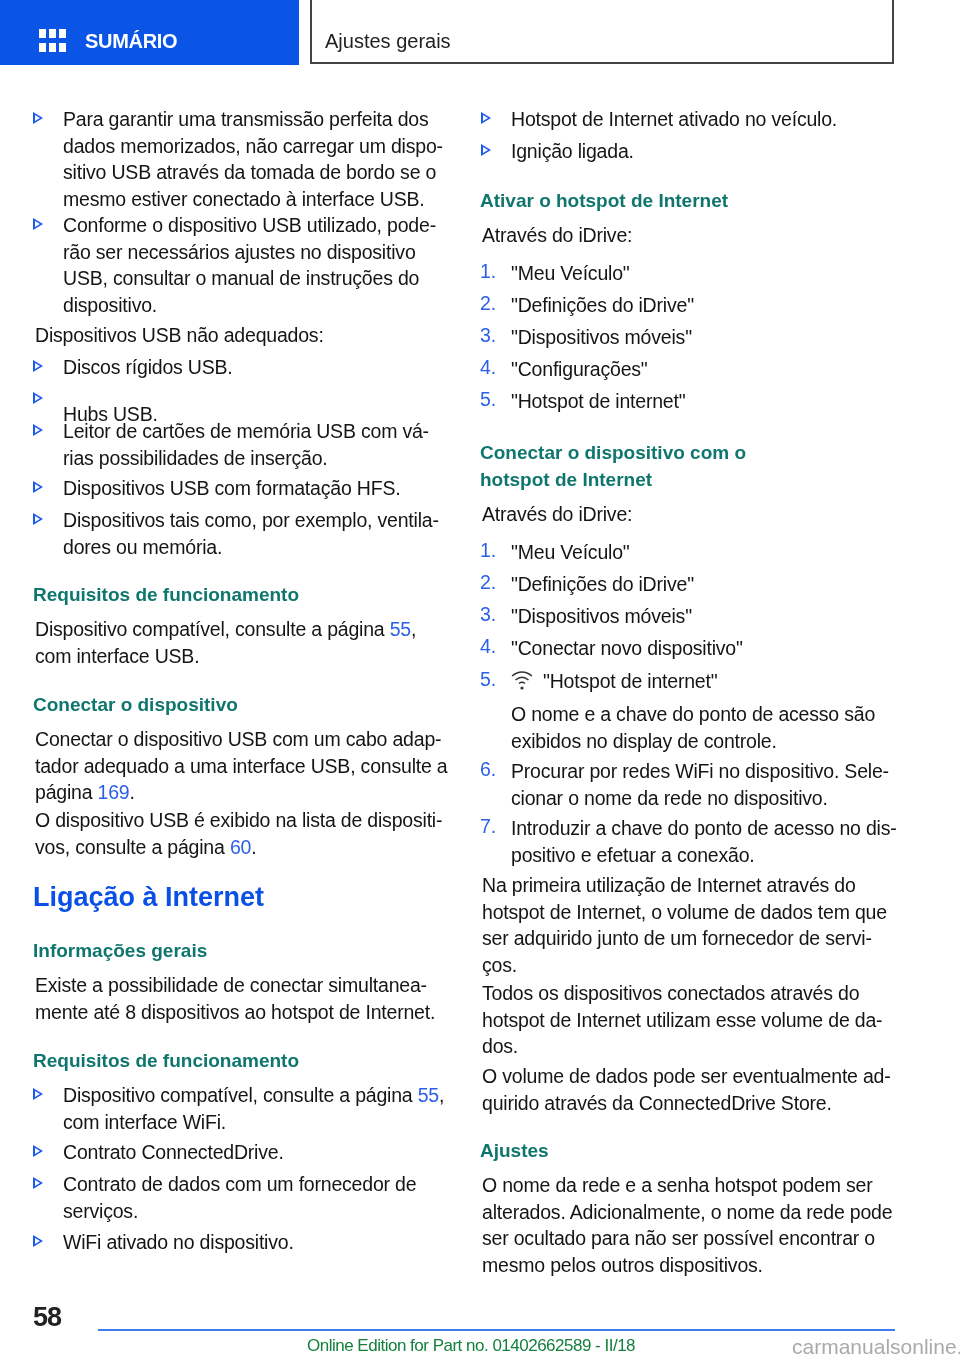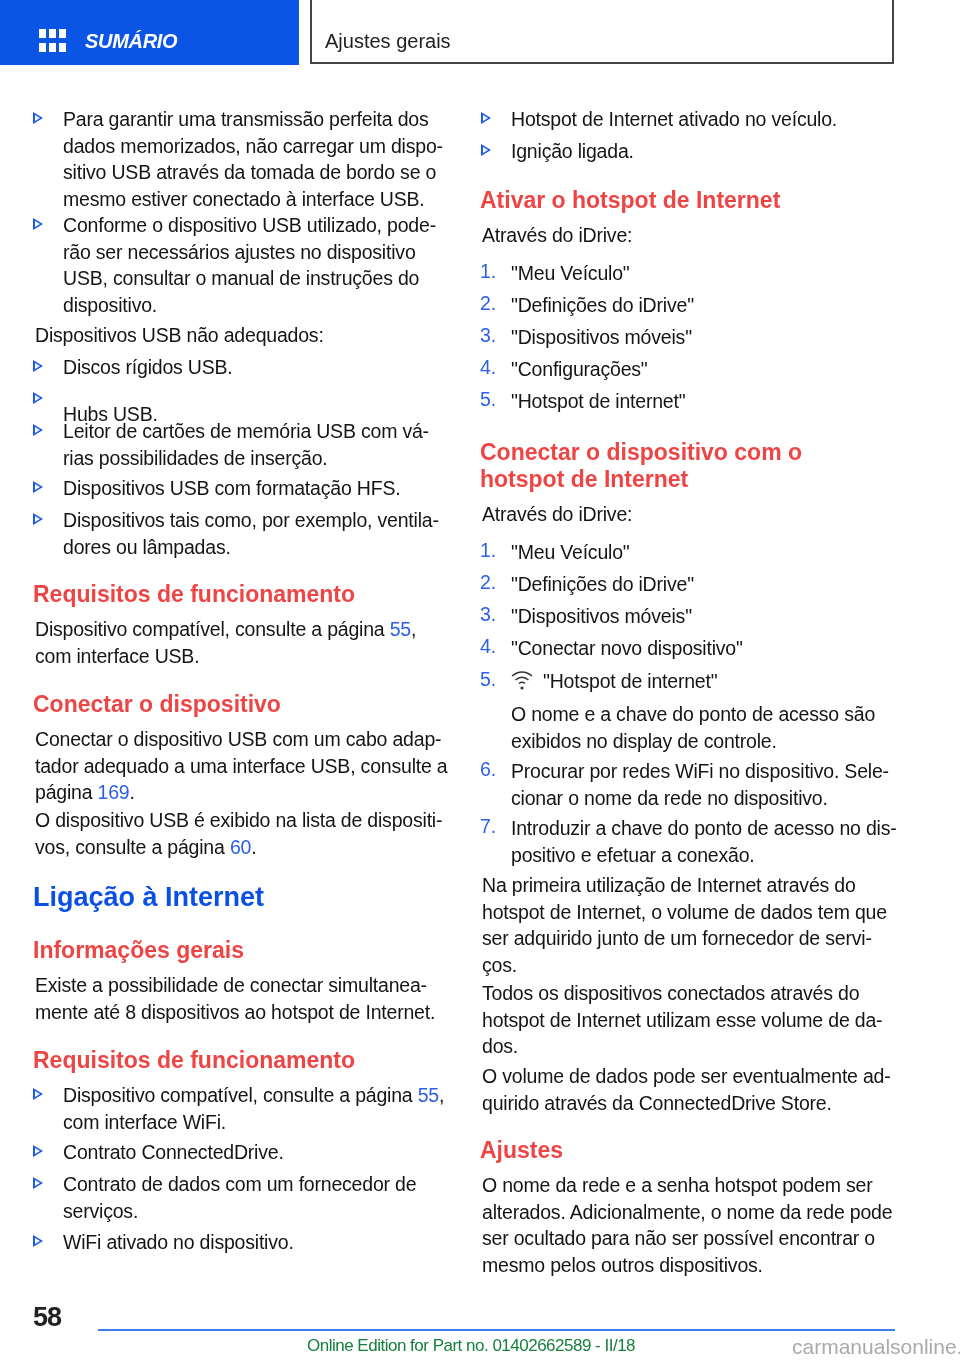--- a/index.html
+++ b/index.html
@@ -11,7 +11,7 @@
                display:grid; grid-template-columns:repeat(3,7px); grid-template-rows:repeat(2,9px);
                column-gap:3px; row-gap:5px; }
   .grid-icon span { background:#fff; display:block; }
-  .sum-label { position:absolute; left:85px; top:30px; color:#fff; font-weight:bold; font-size:20px; letter-spacing:-0.3px;font-style:italic; }
+  .sum-label { position:absolute; left:85px; top:30px; color:#fff; font-weight:bold; font-size:20px; letter-spacing:-0.3px; }
   .hdr-tab { position:absolute; left:310px; top:-2px; width:584px; height:66px; border:2px solid #444;
              border-top:none; box-sizing:border-box; background:#fff; }
   .hdr-tab-label { position:absolute; left:325px; top:30px; font-size:20px; color:#222; }

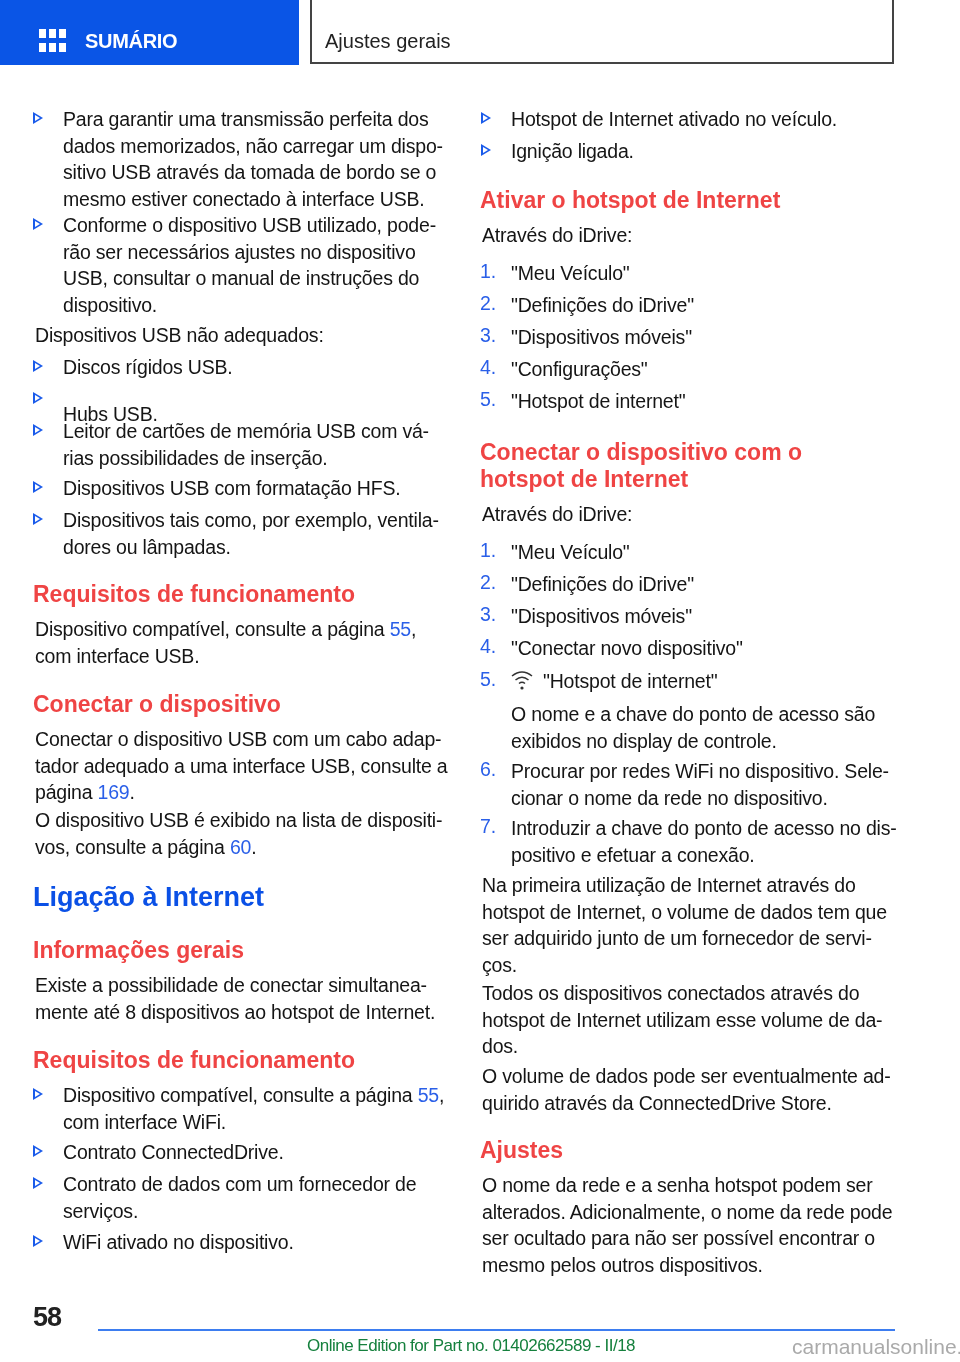--- a/index.html
+++ b/index.html
@@ -22,7 +22,7 @@
          border-bottom:6px solid transparent; border-left:10px solid #1a5bea; }
   .tri::after { content:""; position:absolute; left:-8px; top:-3px; width:0; height:0;
          border-top:3px solid transparent; border-bottom:3px solid transparent; border-left:5px solid #fff; }
-  .h2 { position:absolute; font-size:23px; font-weight:bold; color:#ef4444; line-height:27px; white-space:pre-line; }
+  .h2 { position:absolute; font-size:19px; font-weight:bold; color:#0f766e; line-height:27px; white-space:pre-line; }
   .h1 { position:absolute; font-size:27px; font-weight:bold; color:#0a50e6; }
   .link { color:#2a5fe8; }
   .num { position:absolute; color:#2a5fe8; font-size:19.5px; line-height:26.5px; }

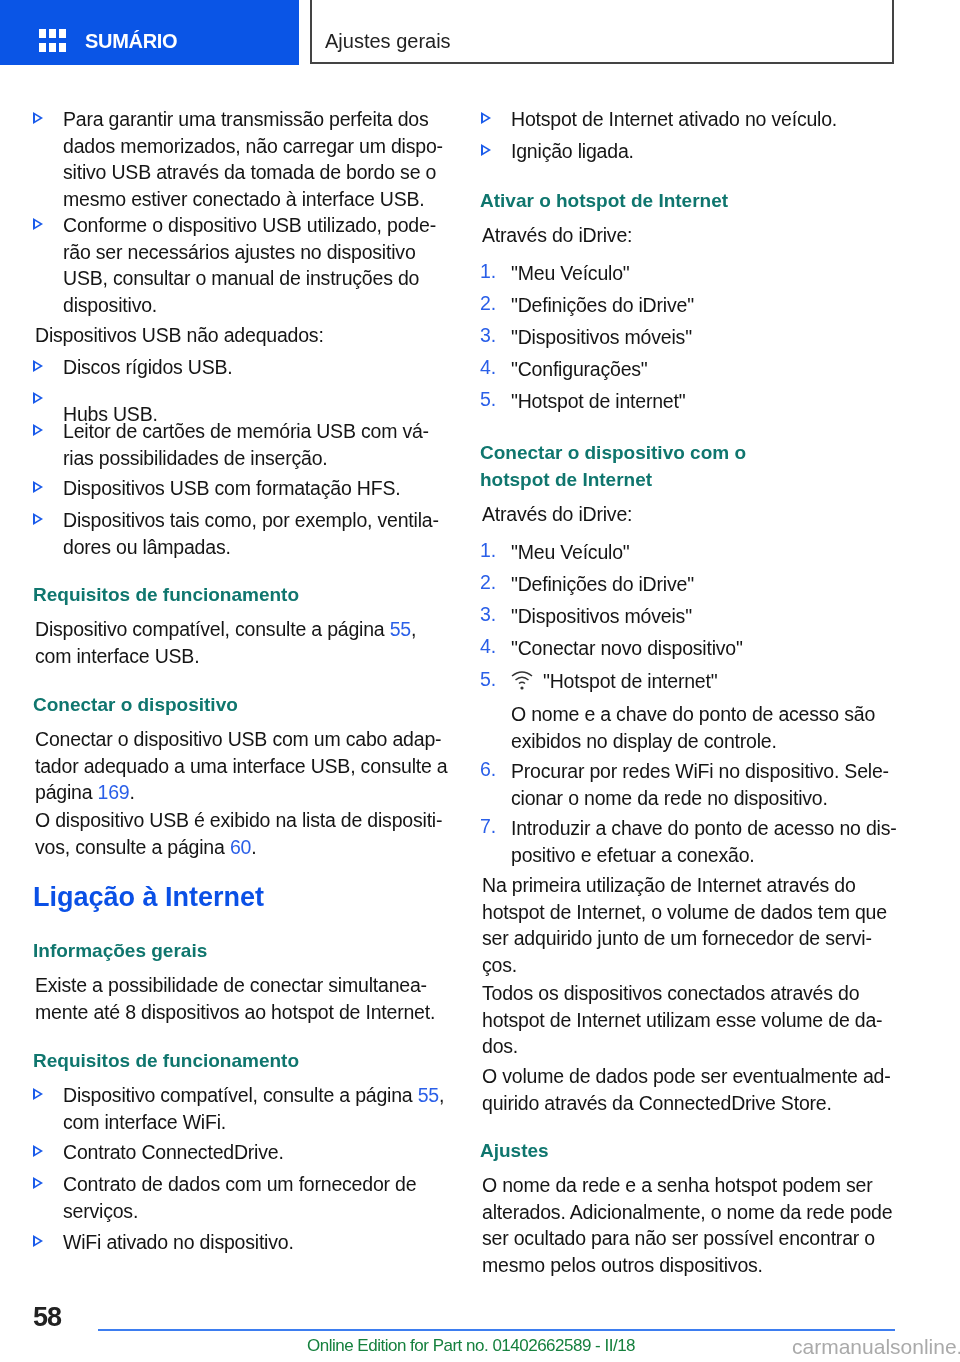--- a/index.html
+++ b/index.html
@@ -87,7 +87,7 @@
   <div class="bullet" style="left:33px;top:505px">
     <span class="tri" style="top:8px"></span>
     <p class="p" style="left:28px;top:0;width:400px">Dispositivos tais como, por exemplo, ventila-
-dores ou lâmpadas.</p>
+dores ou memória.</p>
   </div>
 
   <div class="h2" style="left:33px;top:581px">Requisitos de funcionamento</div>

